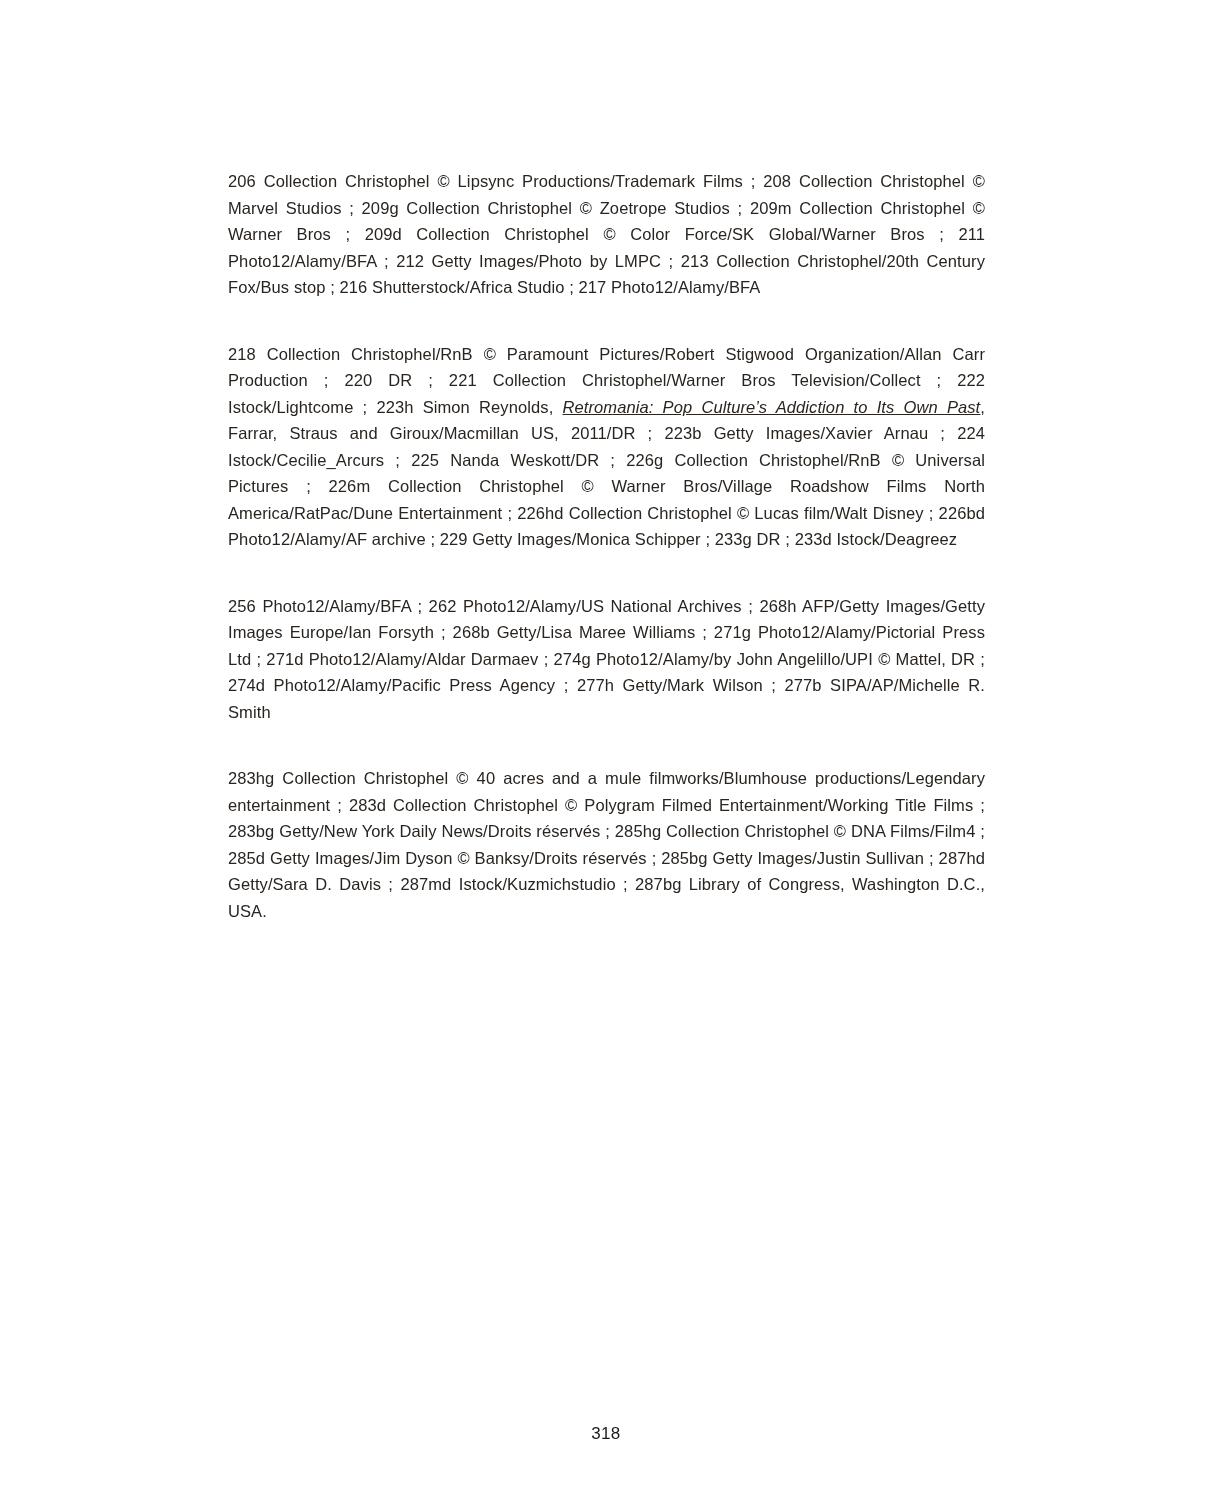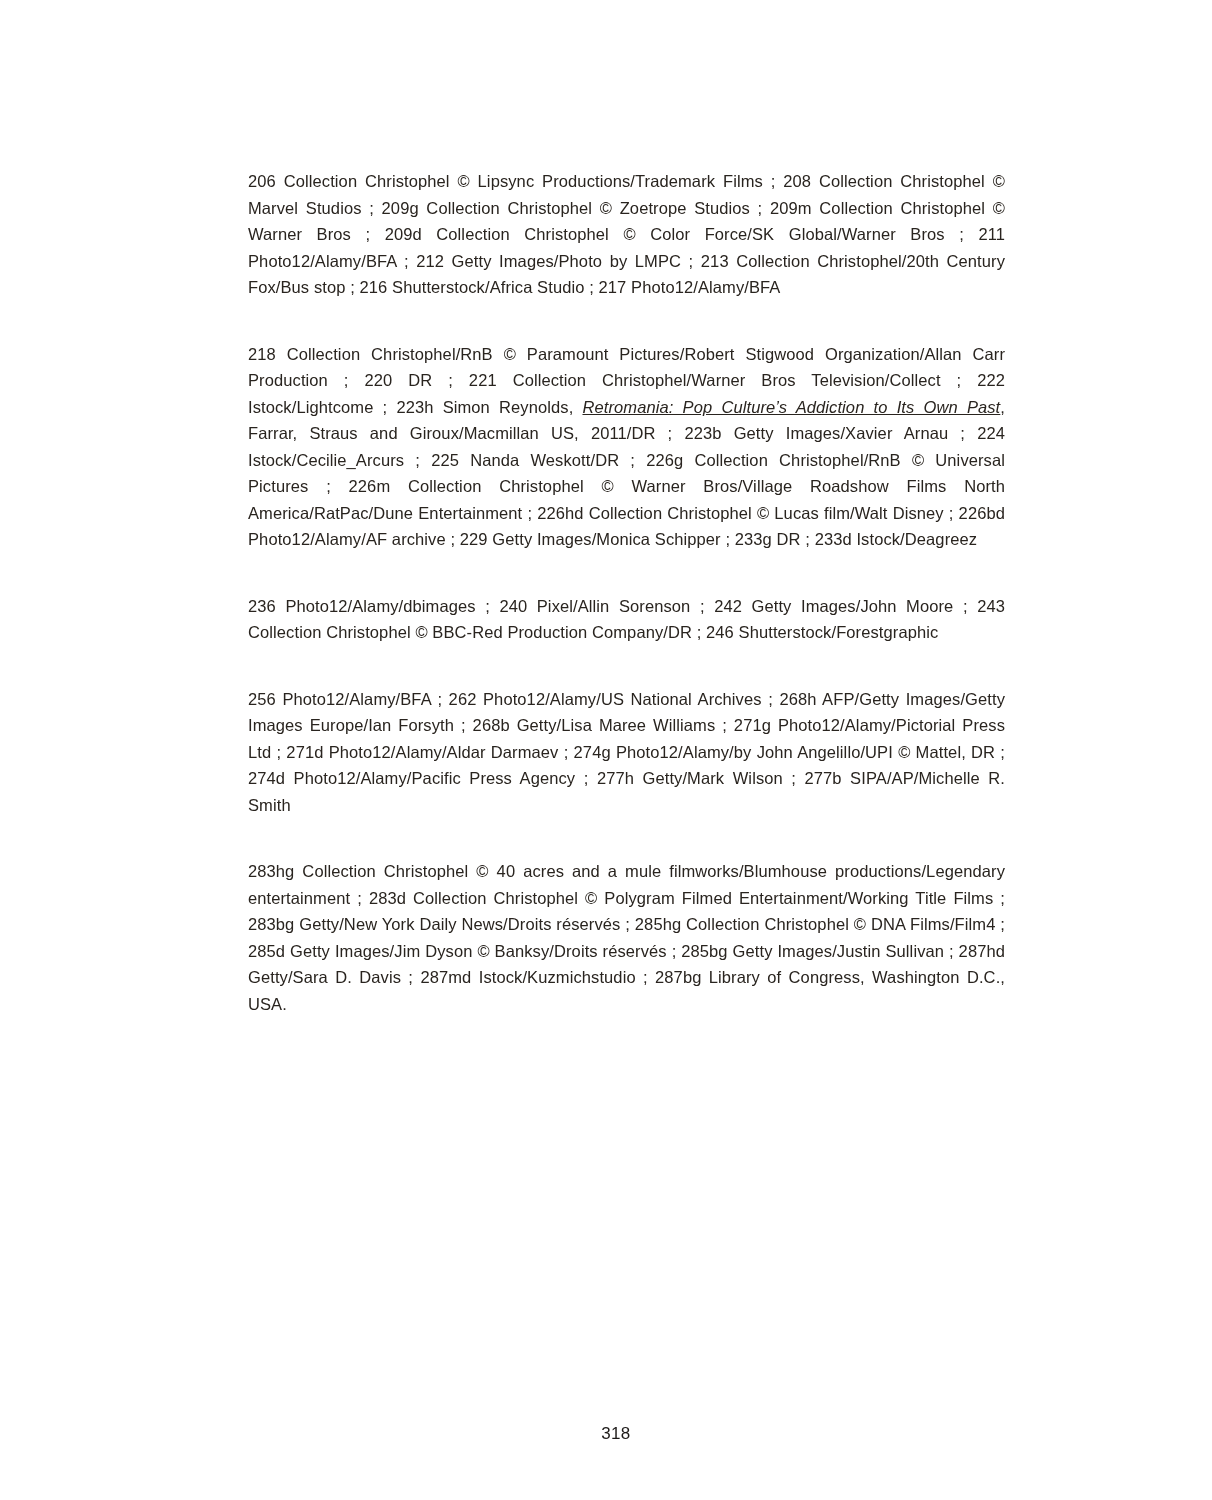--- a/index.html
+++ b/index.html
@@ -18,7 +18,6 @@
     inset: 0;
     background: #ffffff;
     overflow: hidden;
-    margin-left: 20px;
   }
   .credits {
     position: absolute;

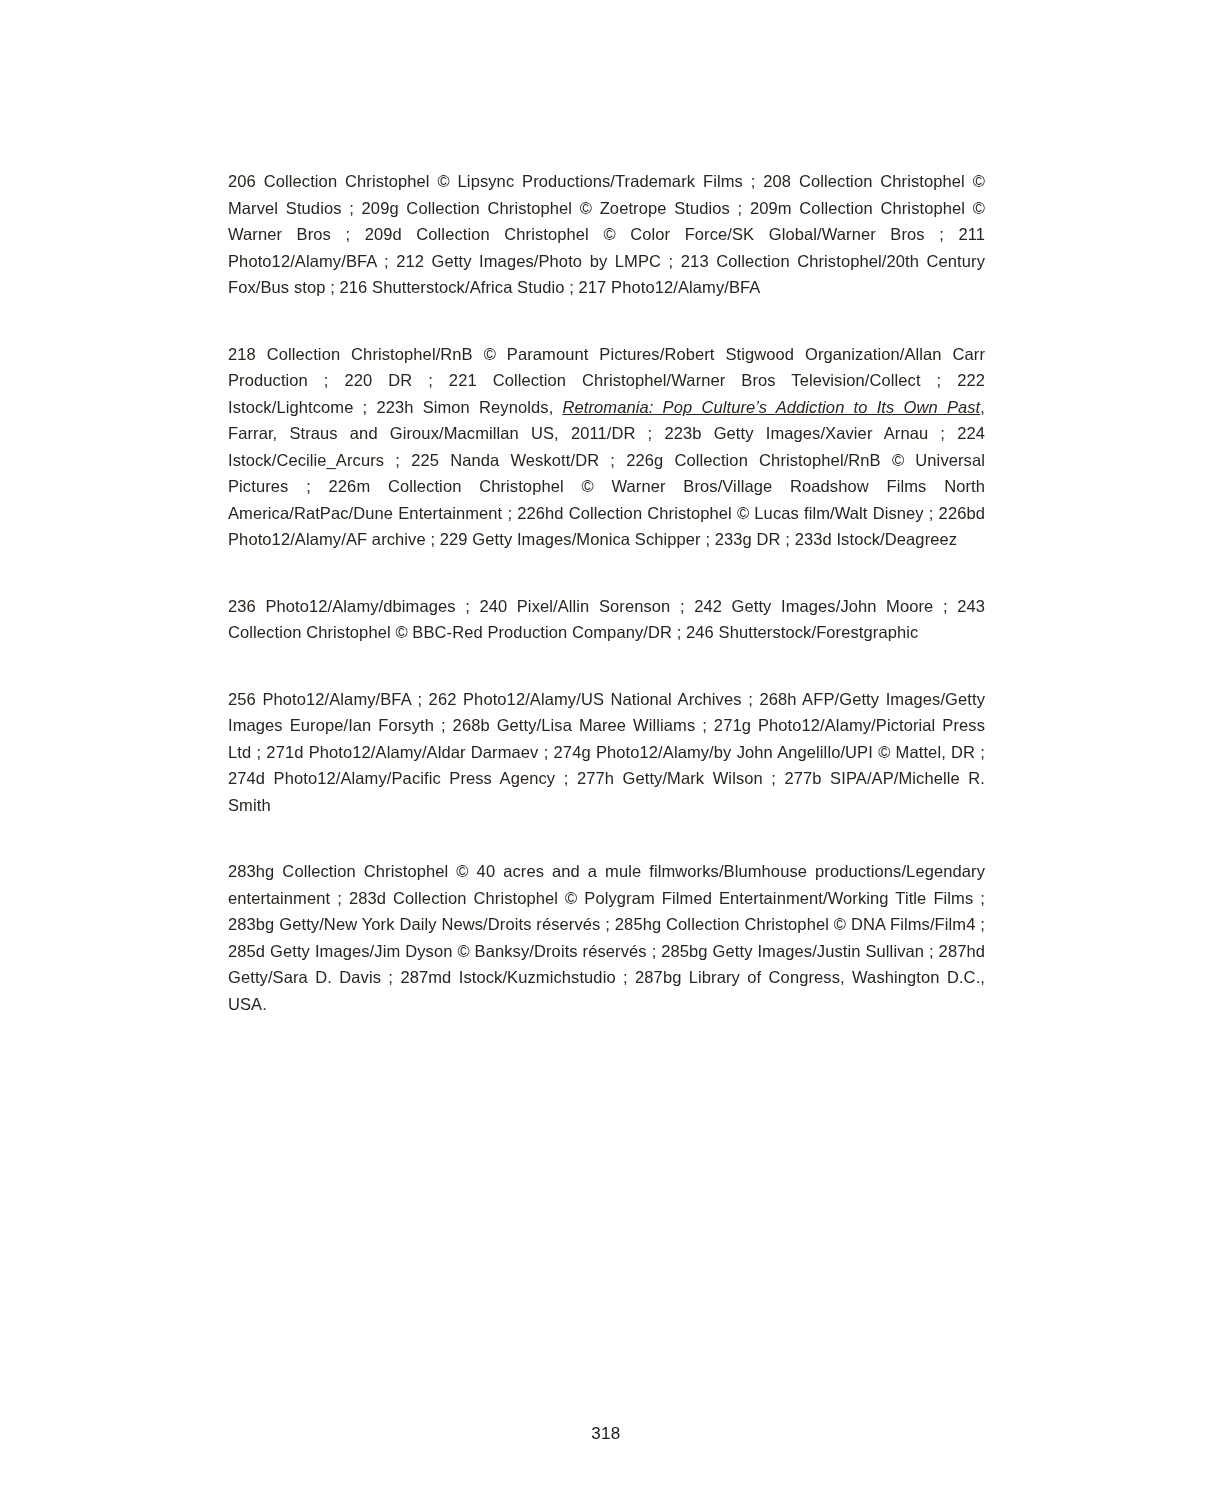--- a/index.html
+++ b/index.html
@@ -59,7 +59,6 @@
   <div class="credits">
       <p><span>206 Collection Christophel © Lipsync Productions/Trademark Films ; 208 Collection Christophel © Marvel Studios ; 209g Collection Christophel © Zoetrope Studios ; 209m Collection Christophel © Warner Bros ; 209d Collection Christophel © Color Force/SK Global/Warner Bros ; 211 Photo12/Alamy/BFA ; 212 Getty Images/Photo by LMPC ; 213 Collection Christophel/20th Century Fox/Bus stop ; 216 Shutterstock/Africa Studio ; 217 Photo12/Alamy/BFA</span></p>
       <p><span>218 Collection Christophel/RnB © Paramount Pictures/Robert Stigwood Organization/Allan Carr Production ; 220 DR ; 221 Collection Christophel/Warner Bros Television/Collect ; 222 Istock/Lightcome ; 223h Simon Reynolds, </span><i>Retromania: Pop Culture’s Addiction to Its Own Past</i><span>, Farrar, Straus and Giroux/Macmillan US, 2011/DR ; 223b Getty Images/Xavier Arnau ; 224 Istock/Cecilie_Arcurs ; 225 Nanda Weskott/DR ; 226g Collection Christophel/RnB © Universal Pictures ; 226m Collection Christophel © Warner Bros/Village Roadshow Films North America/RatPac/Dune Entertainment ; 226hd Collection Christophel © Lucas film/Walt Disney ; 226bd Photo12/Alamy/AF archive ; 229 Getty Images/Monica Schipper ; 233g DR ; 233d Istock/Deagreez</span></p>
-      <p><span>236 Photo12/Alamy/dbimages ; 240 Pixel/Allin Sorenson ; 242 Getty Images/John Moore ; 243 Collection Christophel © BBC-Red Production Company/DR ; 246 Shutterstock/Forestgraphic</span></p>
       <p><span>256 Photo12/Alamy/BFA ; 262 Photo12/Alamy/US National Archives ; 268h AFP/Getty Images/Getty Images Europe/Ian Forsyth ; 268b Getty/Lisa Maree Williams ; 271g Photo12/Alamy/Pictorial Press Ltd ; 271d Photo12/Alamy/Aldar Darmaev ; 274g Photo12/Alamy/by John Angelillo/UPI © Mattel, DR ; 274d Photo12/Alamy/Pacific Press Agency ; 277h Getty/Mark Wilson ; 277b SIPA/AP/Michelle R. Smith</span></p>
       <p><span>283hg Collection Christophel © 40 acres and a mule filmworks/Blumhouse productions/Legendary entertainment ; 283d Collection Christophel © Polygram Filmed Entertainment/Working Title Films ; 283bg Getty/New York Daily News/Droits réservés ; 285hg Collection Christophel © DNA Films/Film4 ; 285d Getty Images/Jim Dyson © Banksy/Droits réservés ; 285bg Getty Images/Justin Sullivan ; 287hd Getty/Sara D. Davis ; 287md Istock/Kuzmichstudio ; 287bg Library of Congress, Washington D.C., USA.</span></p>
     </div>

